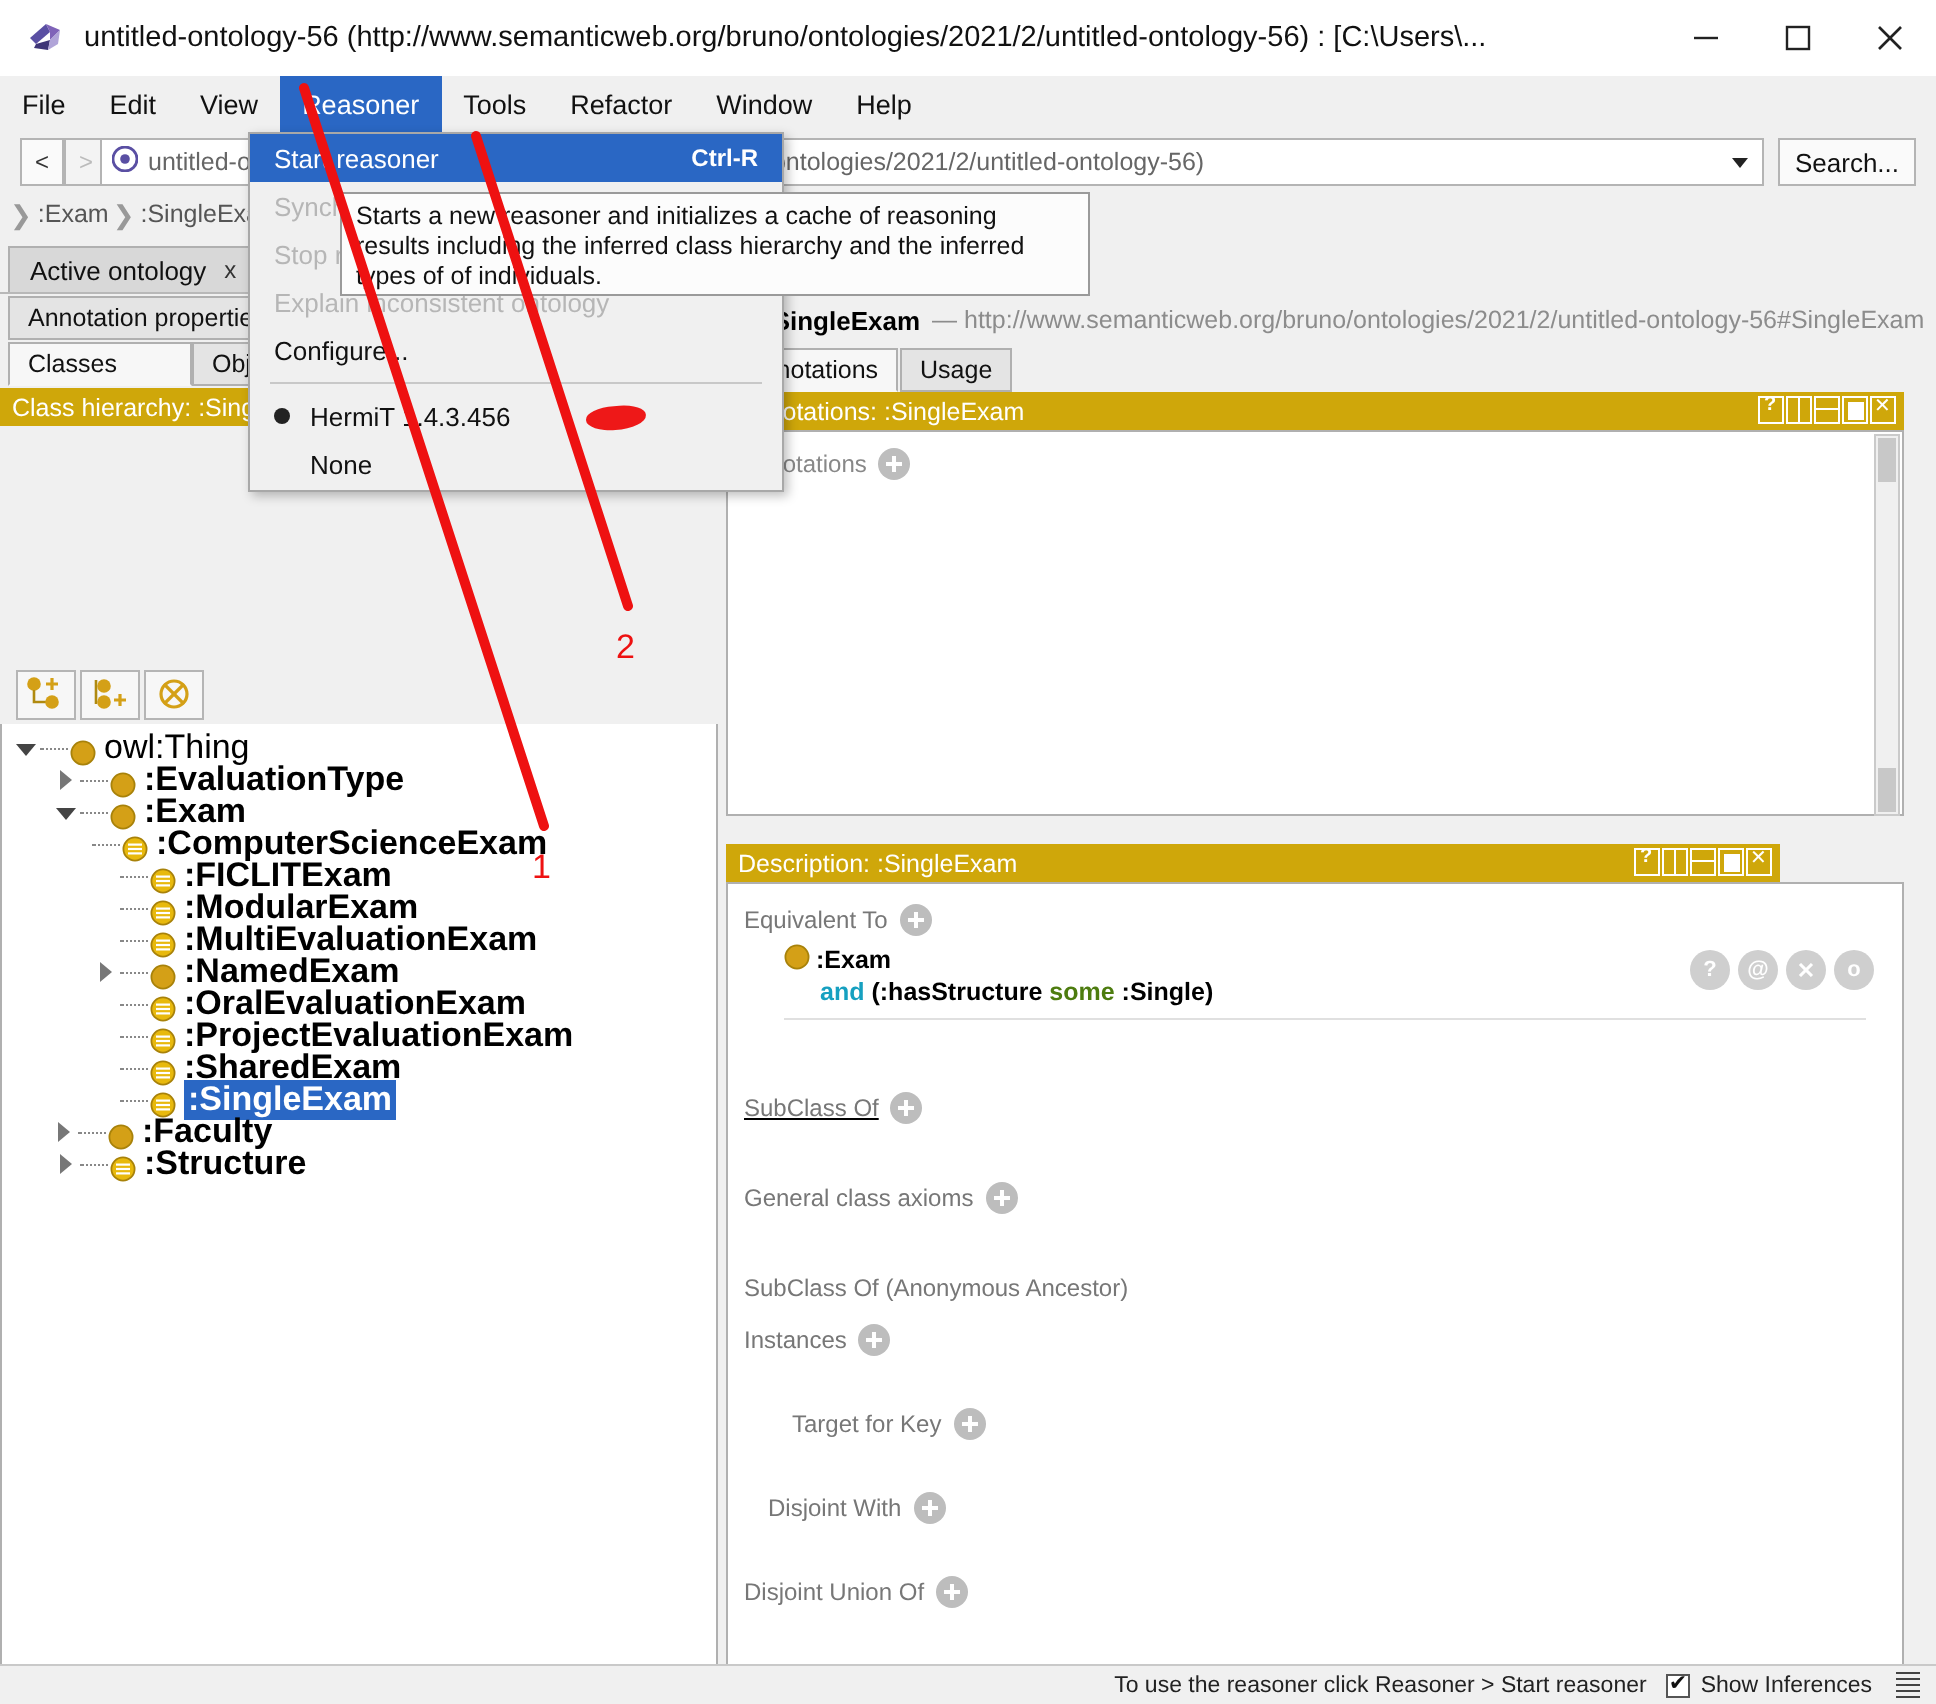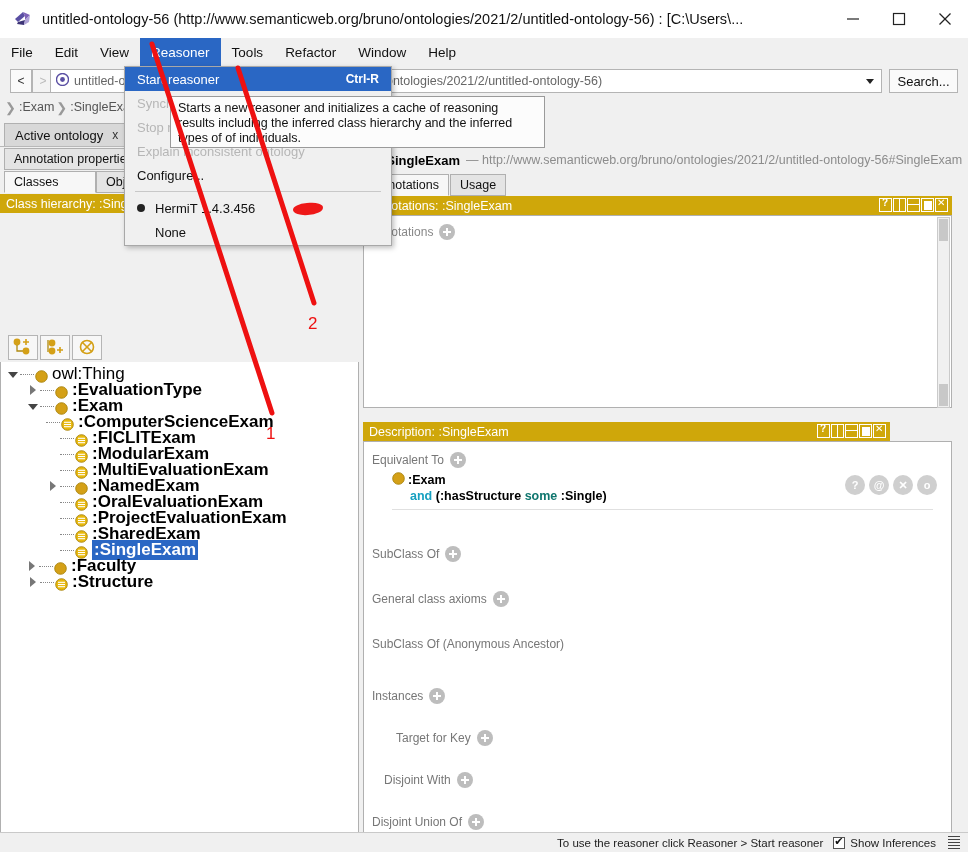--- a/index.html
+++ b/index.html
@@ -222,7 +222,7 @@
   .axiom-row1 { display:flex; align-items:center; font-size:12.5px; font-weight:bold; color:#000; }
   .axiom-row2 { font-size:12.5px; font-weight:bold; margin-left:18px; margin-top:1px; }
   .kw-and { color: #16a0c0; }
-  .kw-some { color: #0f766e; }
+  .kw-some { color: #4d7c0f; }
   .axiom-underline {
     border-bottom: 1px solid #e0e0e0; margin: 6px 18px 0 0;
   }

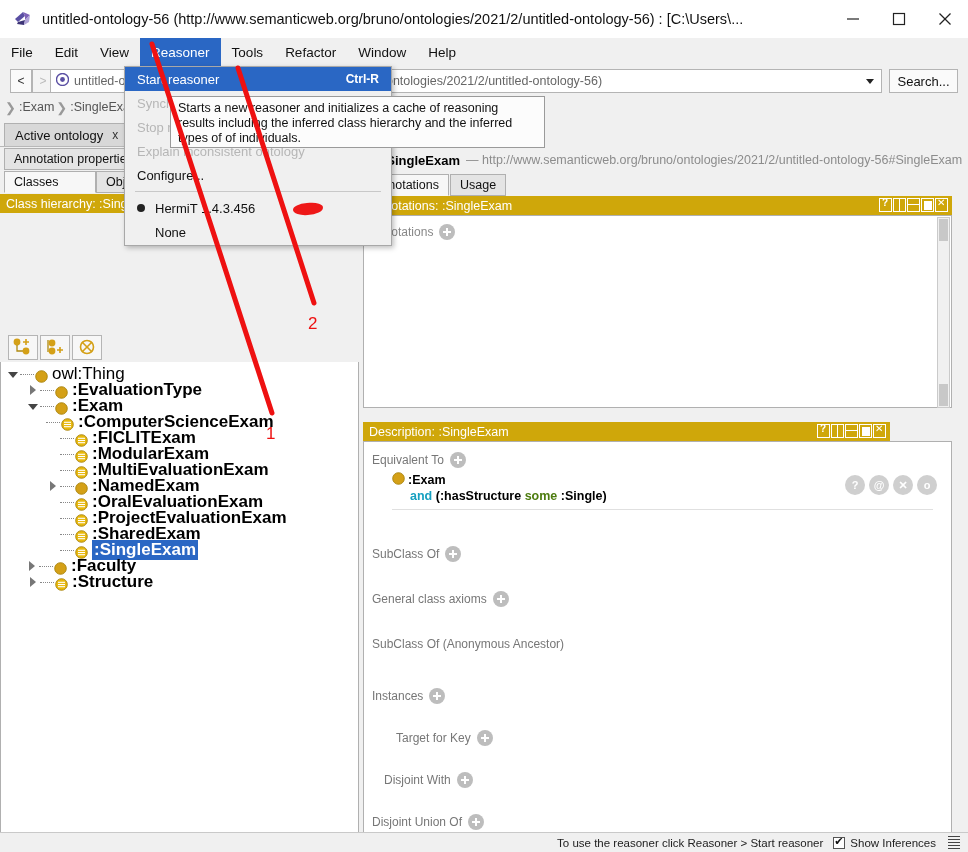--- a/index.html
+++ b/index.html
@@ -644,7 +644,7 @@
         </div>
       </div>
 
-      <div class="drow" style="margin-top:36px;">
+      <div class="drow" style="margin-top:36px;text-decoration:underline;">
         <div class="dline">
           <span class="dlabel">SubClass Of</span>
           <span class="plus"></span>

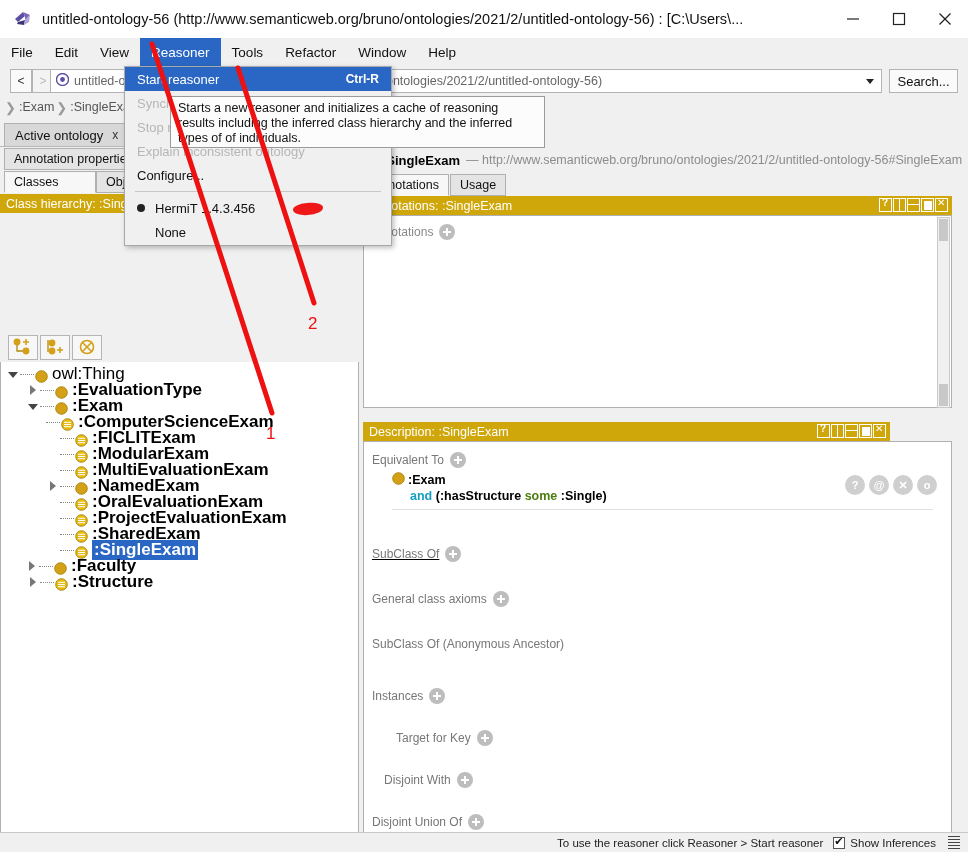--- a/index.html
+++ b/index.html
@@ -664,7 +664,7 @@
         </div>
       </div>
 
-      <div class="drow" style="margin-top:37px;">
+      <div class="drow" style="margin-top:11px;">
         <div class="dline">
           <span class="dlabel">Instances</span>
           <span class="plus"></span>

